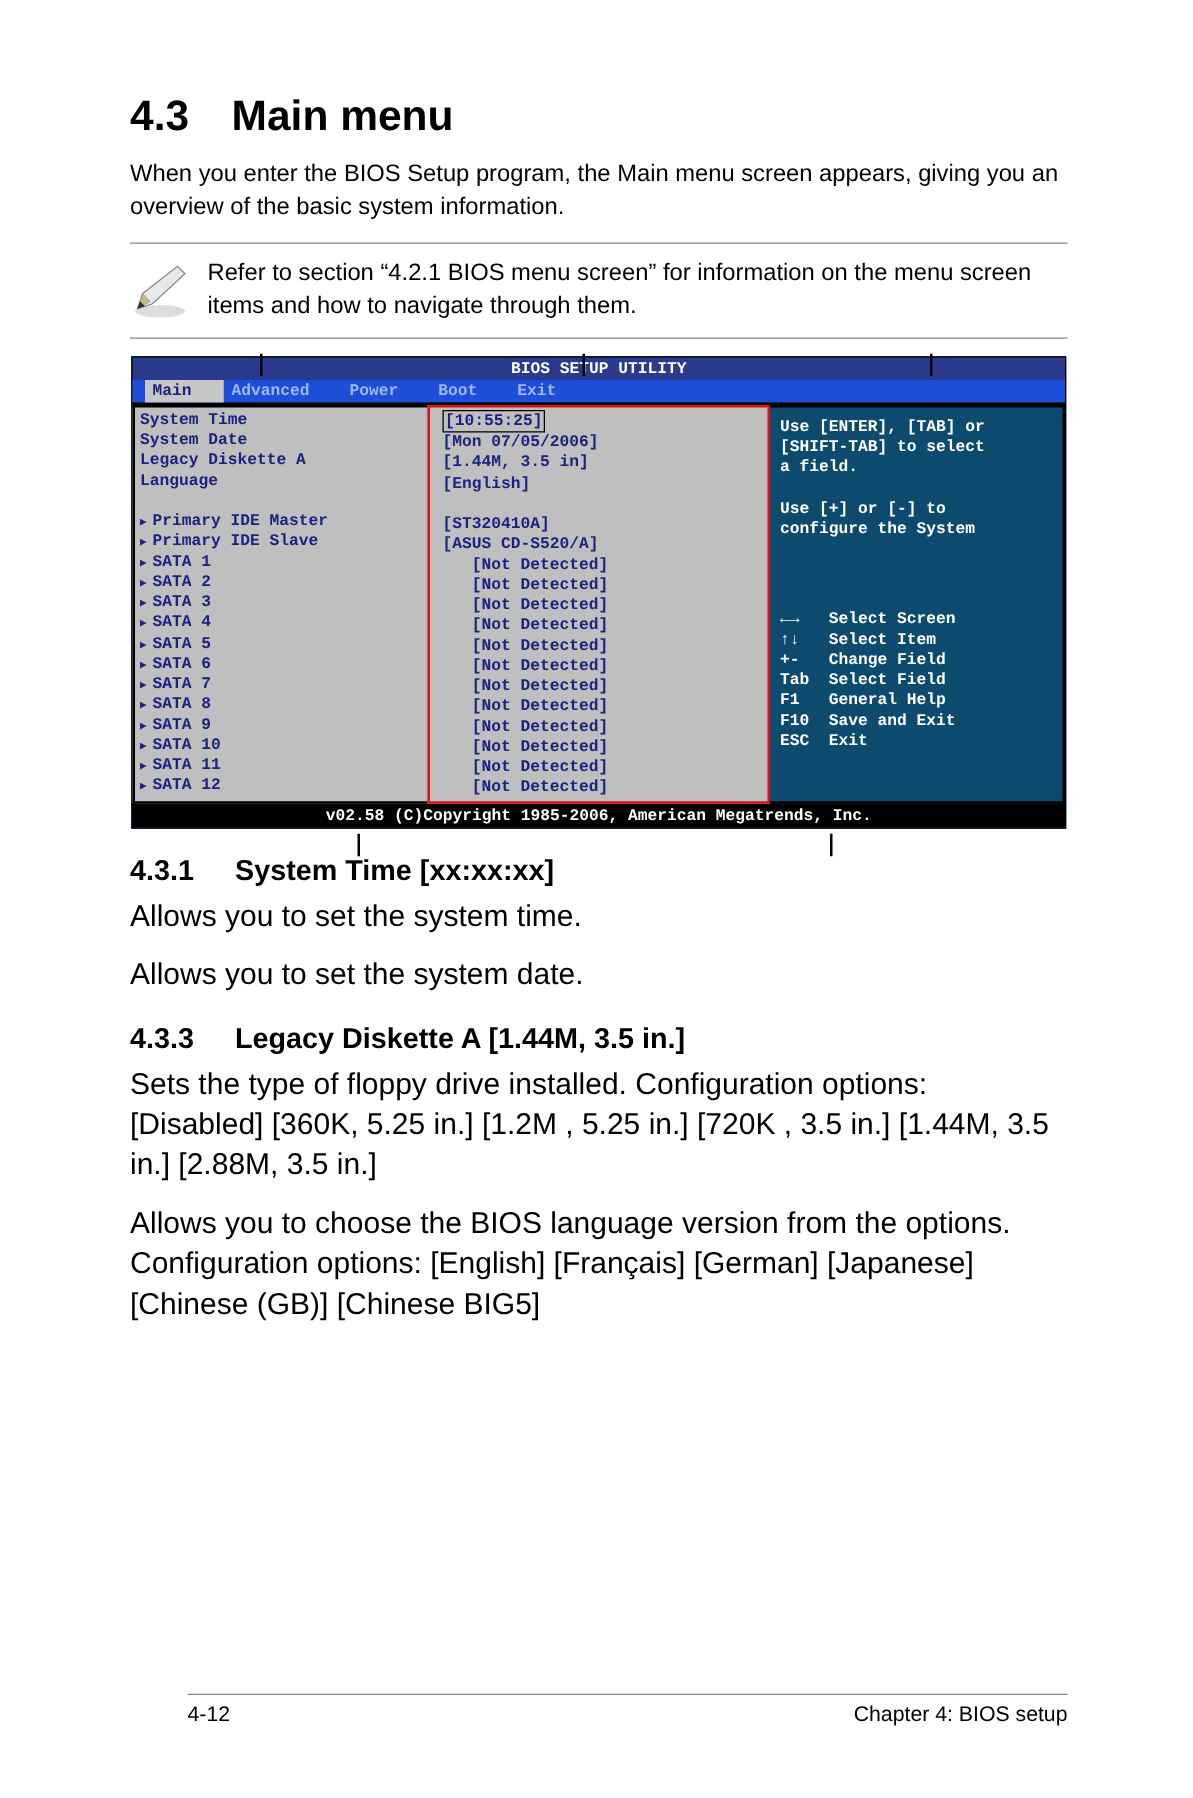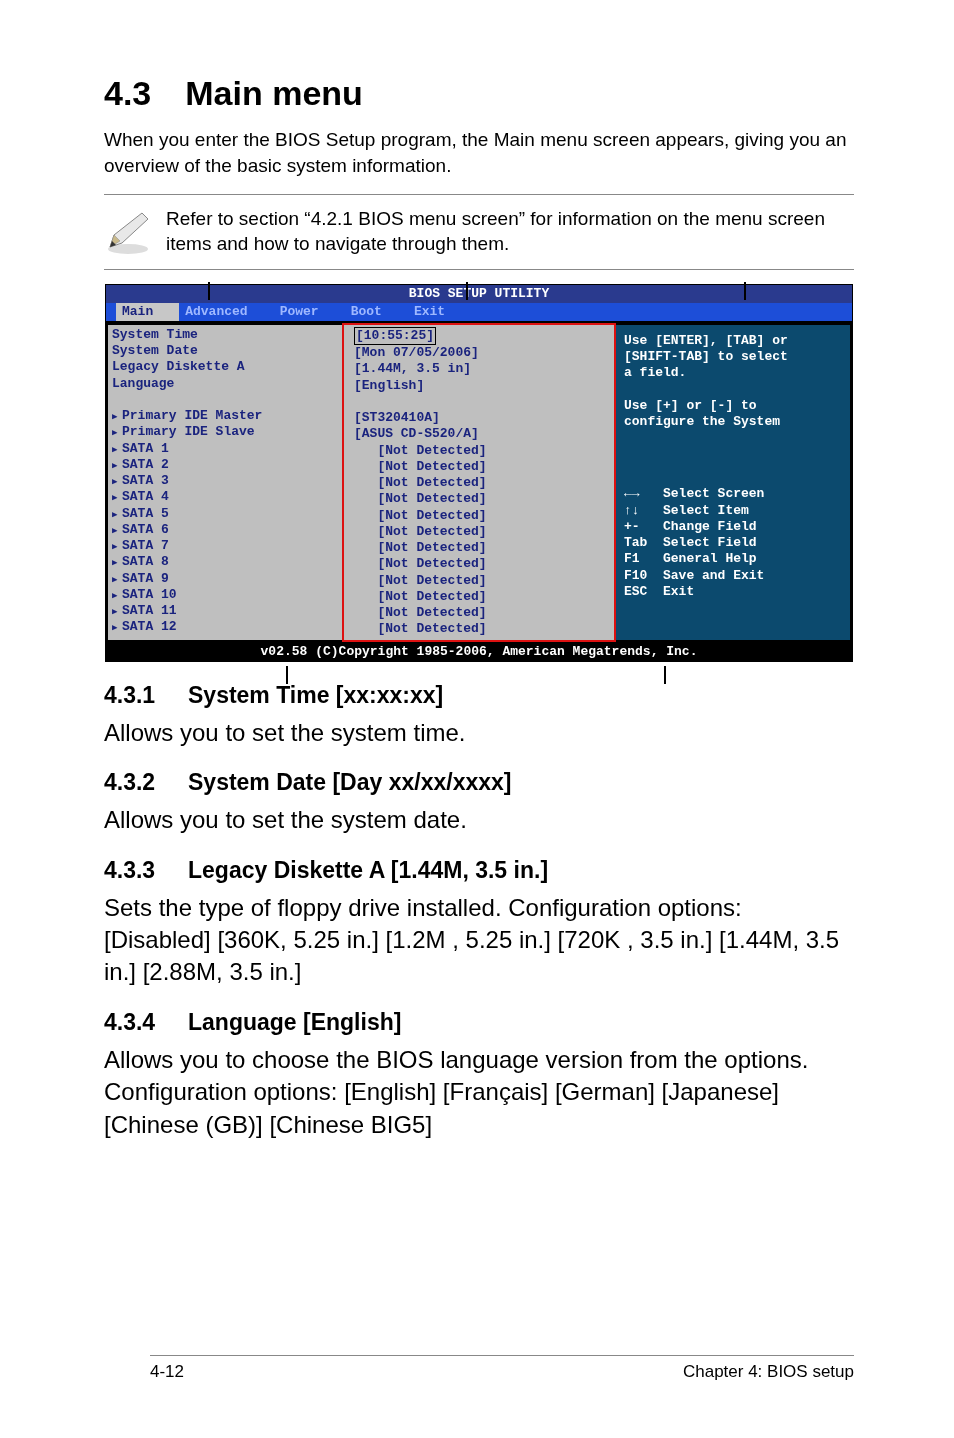--- a/index.html
+++ b/index.html
@@ -288,7 +288,6 @@
   <h2 class="sec"><span class="num">4.3.1</span><span>System Time [xx:xx:xx]</span></h2>
   <p class="body">Allows you to set the system time.</p>
 
-  <h2 class="sec"><span class="num">4.3.2</span><span>System Date [Day xx/xx/xxxx]</span></h2>
   <p class="body">Allows you to set the system date.</p>
 
   <h2 class="sec"><span class="num">4.3.3</span><span>Legacy Diskette A [1.44M, 3.5 in.]</span></h2>

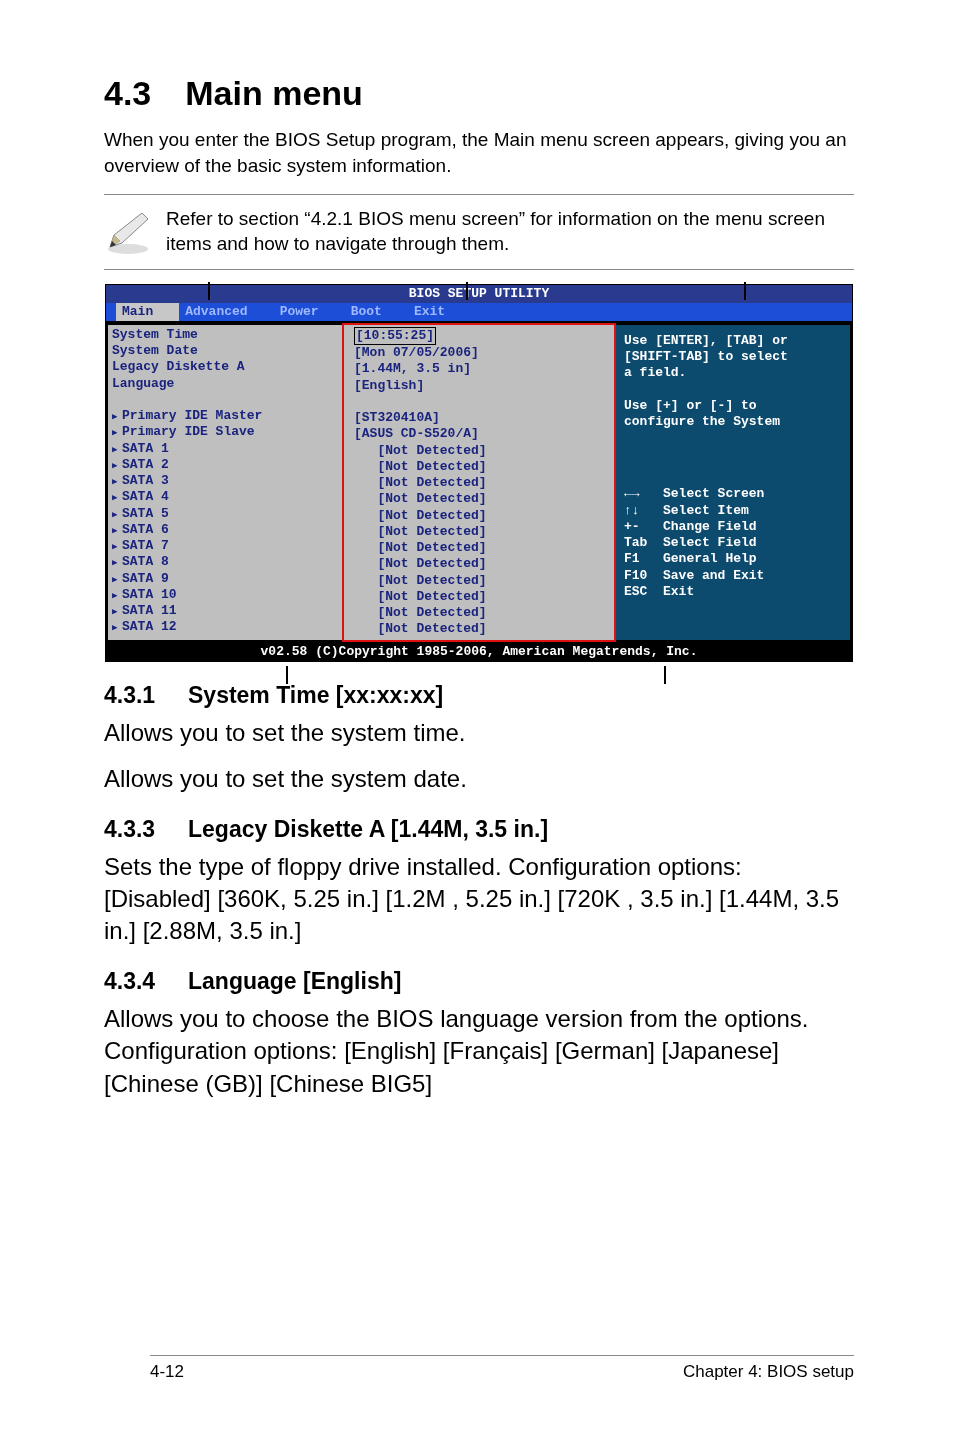--- a/index.html
+++ b/index.html
@@ -293,7 +293,6 @@
   <h2 class="sec"><span class="num">4.3.3</span><span>Legacy Diskette A [1.44M, 3.5 in.]</span></h2>
   <p class="body">Sets the type of floppy drive installed. Configuration options: [Disabled] [360K, 5.25 in.] [1.2M , 5.25 in.] [720K , 3.5 in.] [1.44M, 3.5 in.] [2.88M, 3.5 in.]</p>
 
-  <h2 class="sec"><span class="num">4.3.4</span><span>Language [English]</span></h2>
   <p class="body">Allows you to choose the BIOS language version from the options. Configuration options: [English] [Français] [German] [Japanese] [Chinese (GB)] [Chinese BIG5]</p>
 
 </div>

